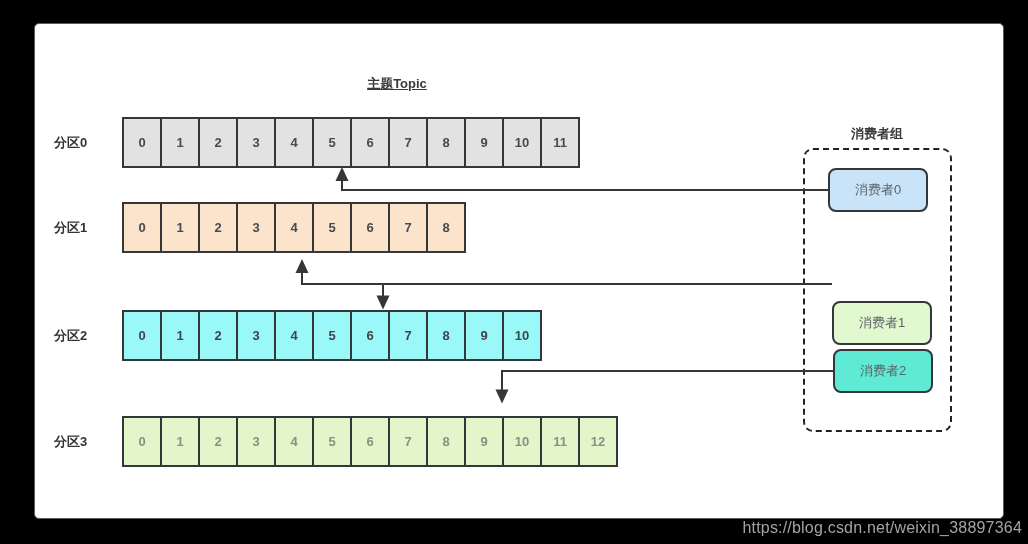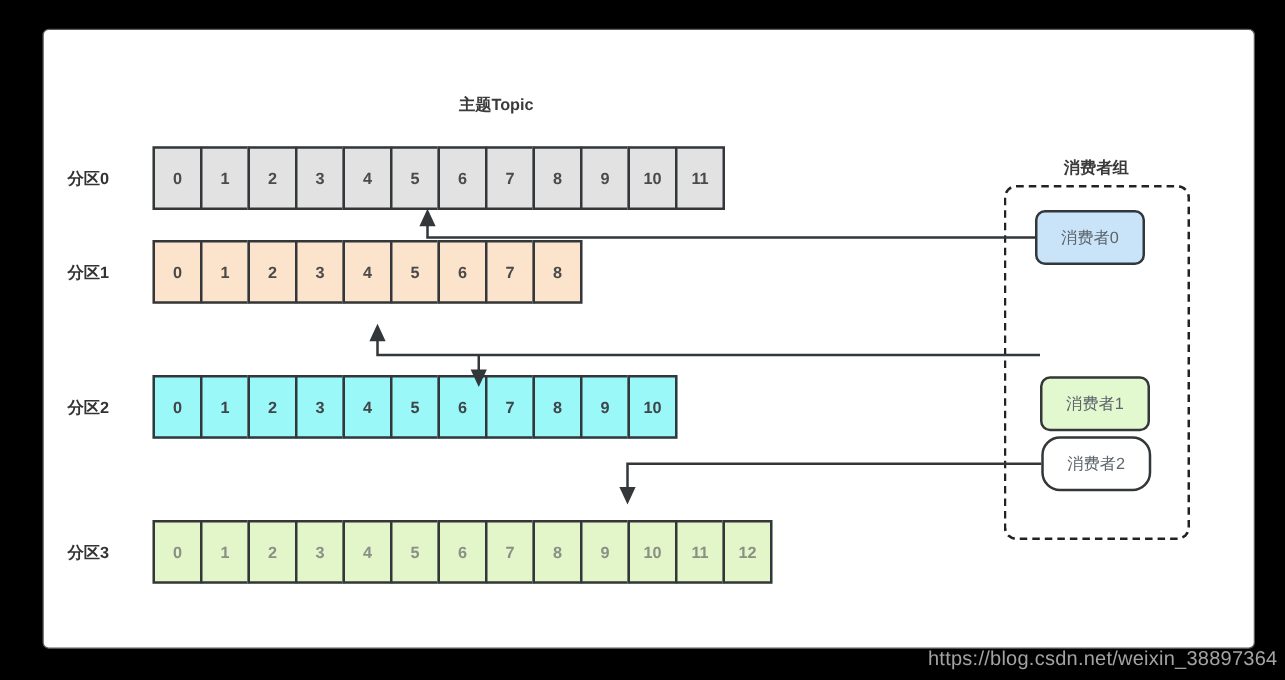--- a/index.html
+++ b/index.html
@@ -49,7 +49,7 @@
 
 <div class="panel"></div>
 
-<div class="title" style="left:347px;top:75px;width:100px;">主题Topic</div>
+<div class="title" style="left:347px;top:75px;width:100px;text-decoration:underline;">主题Topic</div>
 
 <div class="prow" style="top:117px;">
   <div class="plabel">分区0</div>

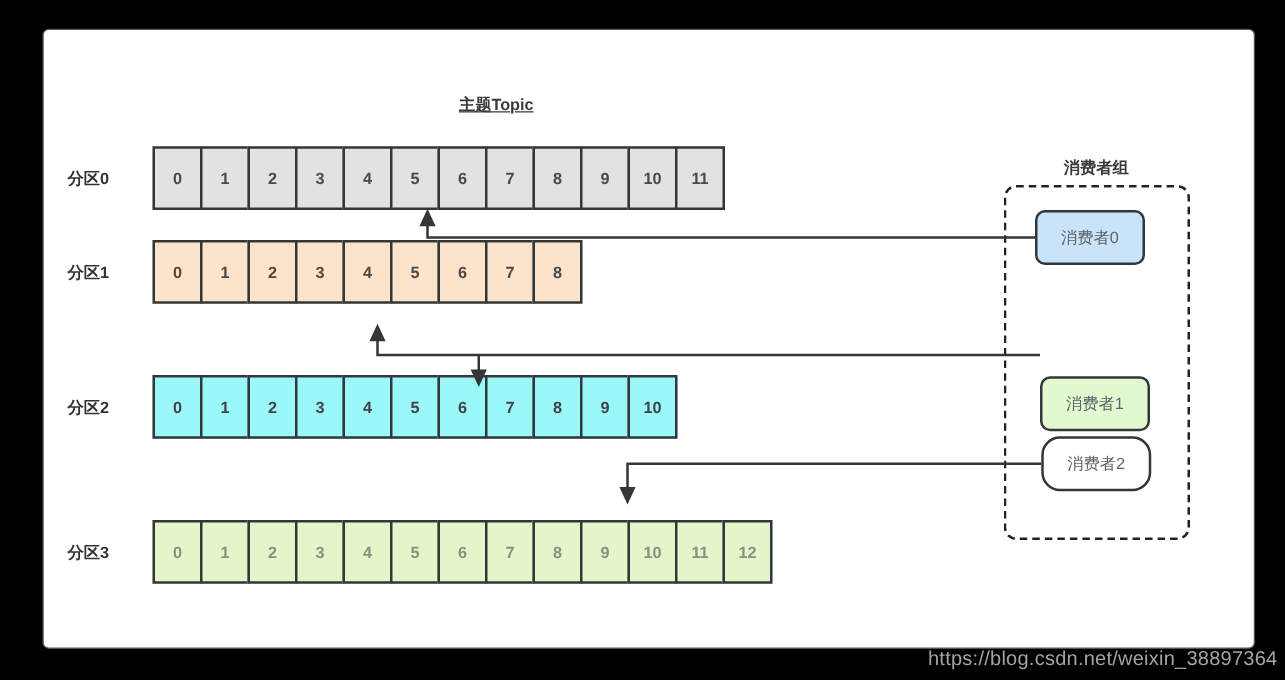--- a/index.html
+++ b/index.html
@@ -33,7 +33,7 @@
     border:2px dashed #222;border-radius:10px;box-sizing:border-box;
   }
   .consumer{
-    position:absolute;width:88px;height:44px;box-sizing:border-box;
+    position:absolute;width:100px;height:44px;box-sizing:border-box;
     border:2px solid #33373a;border-radius:8px;
     display:flex;align-items:center;justify-content:center;
     font-size:13px;color:#5d646b;white-space:nowrap;

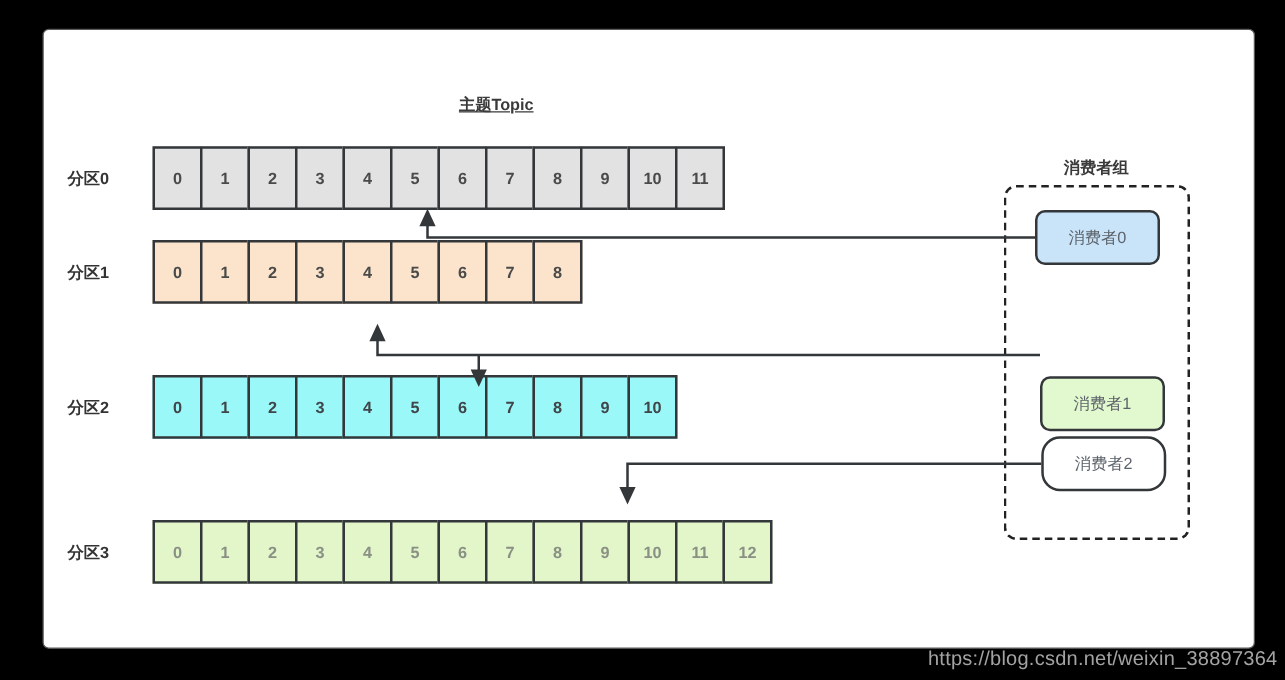--- a/index.html
+++ b/index.html
@@ -68,7 +68,7 @@
       <div class="cell" style="background: rgb(227, 226, 226); color: rgb(74, 74, 74);">11</div>
     </div>
 </div>
-<div class="prow" style="top:192px;">
+<div class="prow" style="top:202px;">
   <div class="plabel">分区1</div>
   <div class="cells">
       <div class="cell" style="background: rgb(252, 228, 204); color: rgb(74, 74, 74);">0</div>

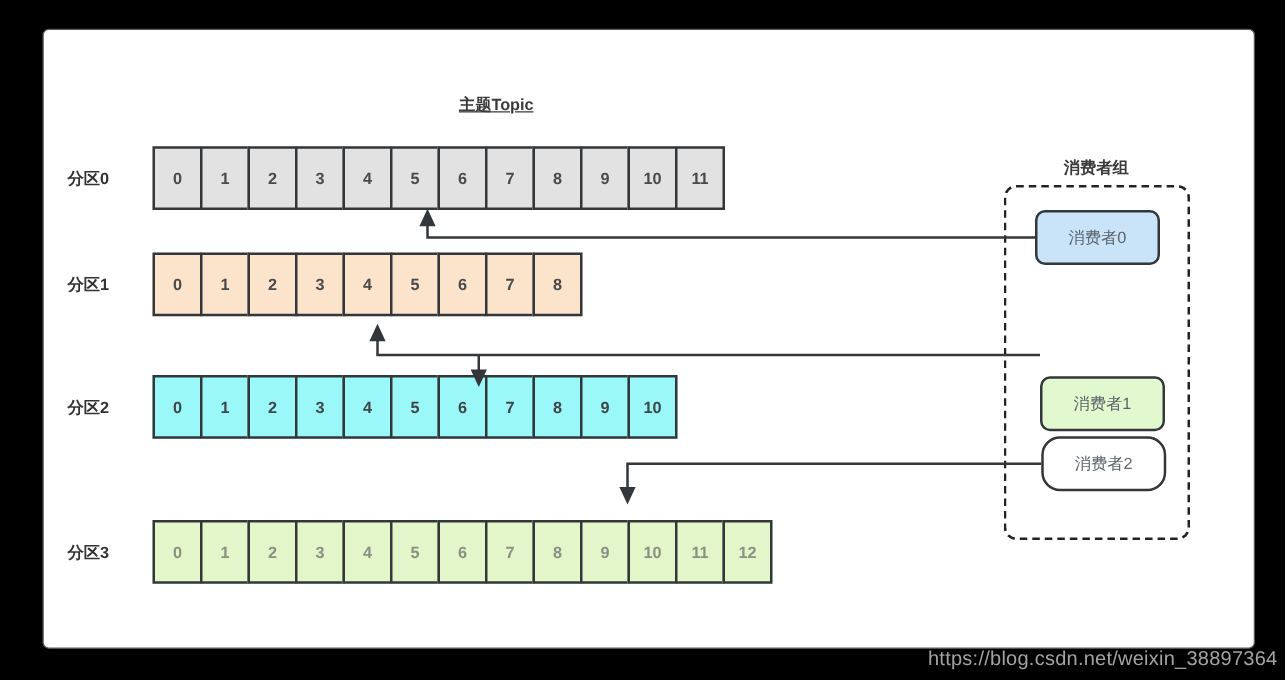--- a/index.html
+++ b/index.html
@@ -82,7 +82,7 @@
       <div class="cell" style="background: rgb(252, 228, 204); color: rgb(74, 74, 74);">8</div>
     </div>
 </div>
-<div class="prow" style="top:300px;padding-left:32px;">
+<div class="prow" style="top:310px;padding-left:32px;">
   <div class="plabel">分区2</div>
   <div class="cells">
       <div class="cell" style="background: rgb(155, 248, 248); color: rgb(63, 69, 73);">0</div>

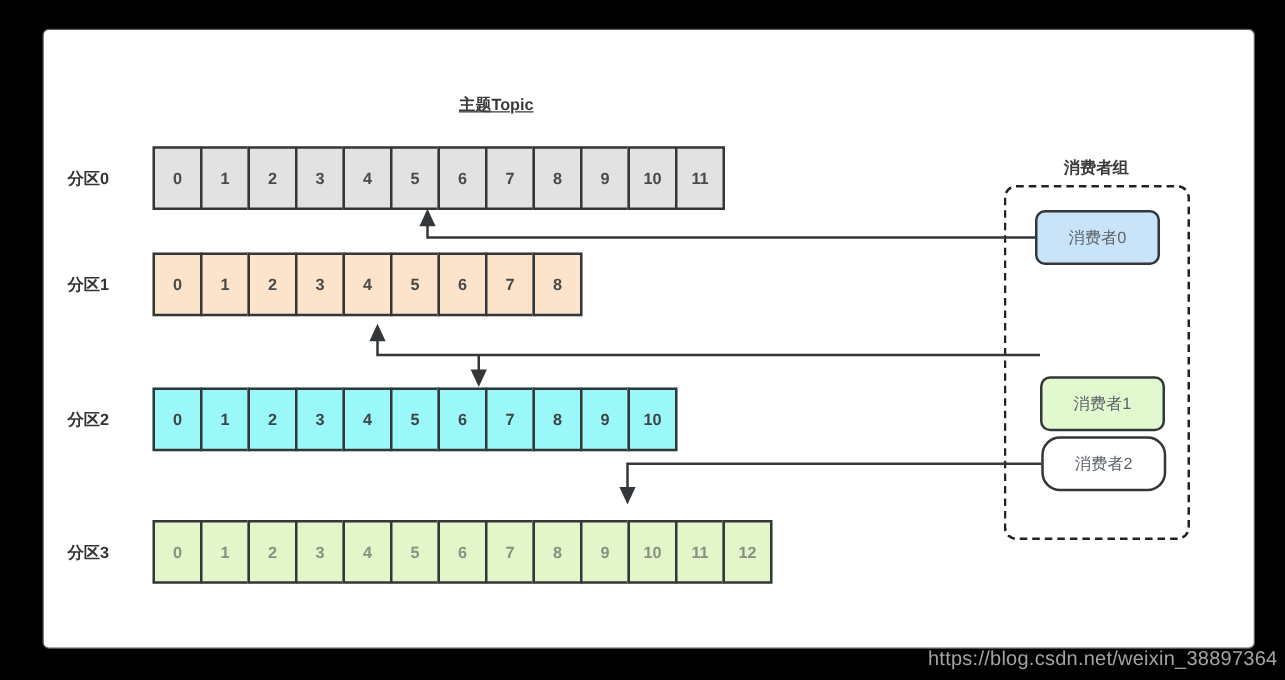--- a/index.html
+++ b/index.html
@@ -122,7 +122,7 @@
 
 <div class="consumer" style="left: 828px; top: 168px; background: rgb(201, 227, 249);">消费者0</div>
 <div class="consumer" style="left: 832px; top: 263px; background: rgb(226, 248, 206); margin-top: 38px;">消费者1</div>
-<div class="consumer" style="left: 833px; top: 349px; background: #ffffff; border-radius: 15px;">消费者2</div>
+<div class="consumer" style="left: 833px; top: 349px; background: #5eead4;">消费者2</div>
 
 <svg class="arrows" width="1028" height="544" viewBox="0 0 1028 544">
   <g stroke="#33373a" stroke-width="2" fill="none">

